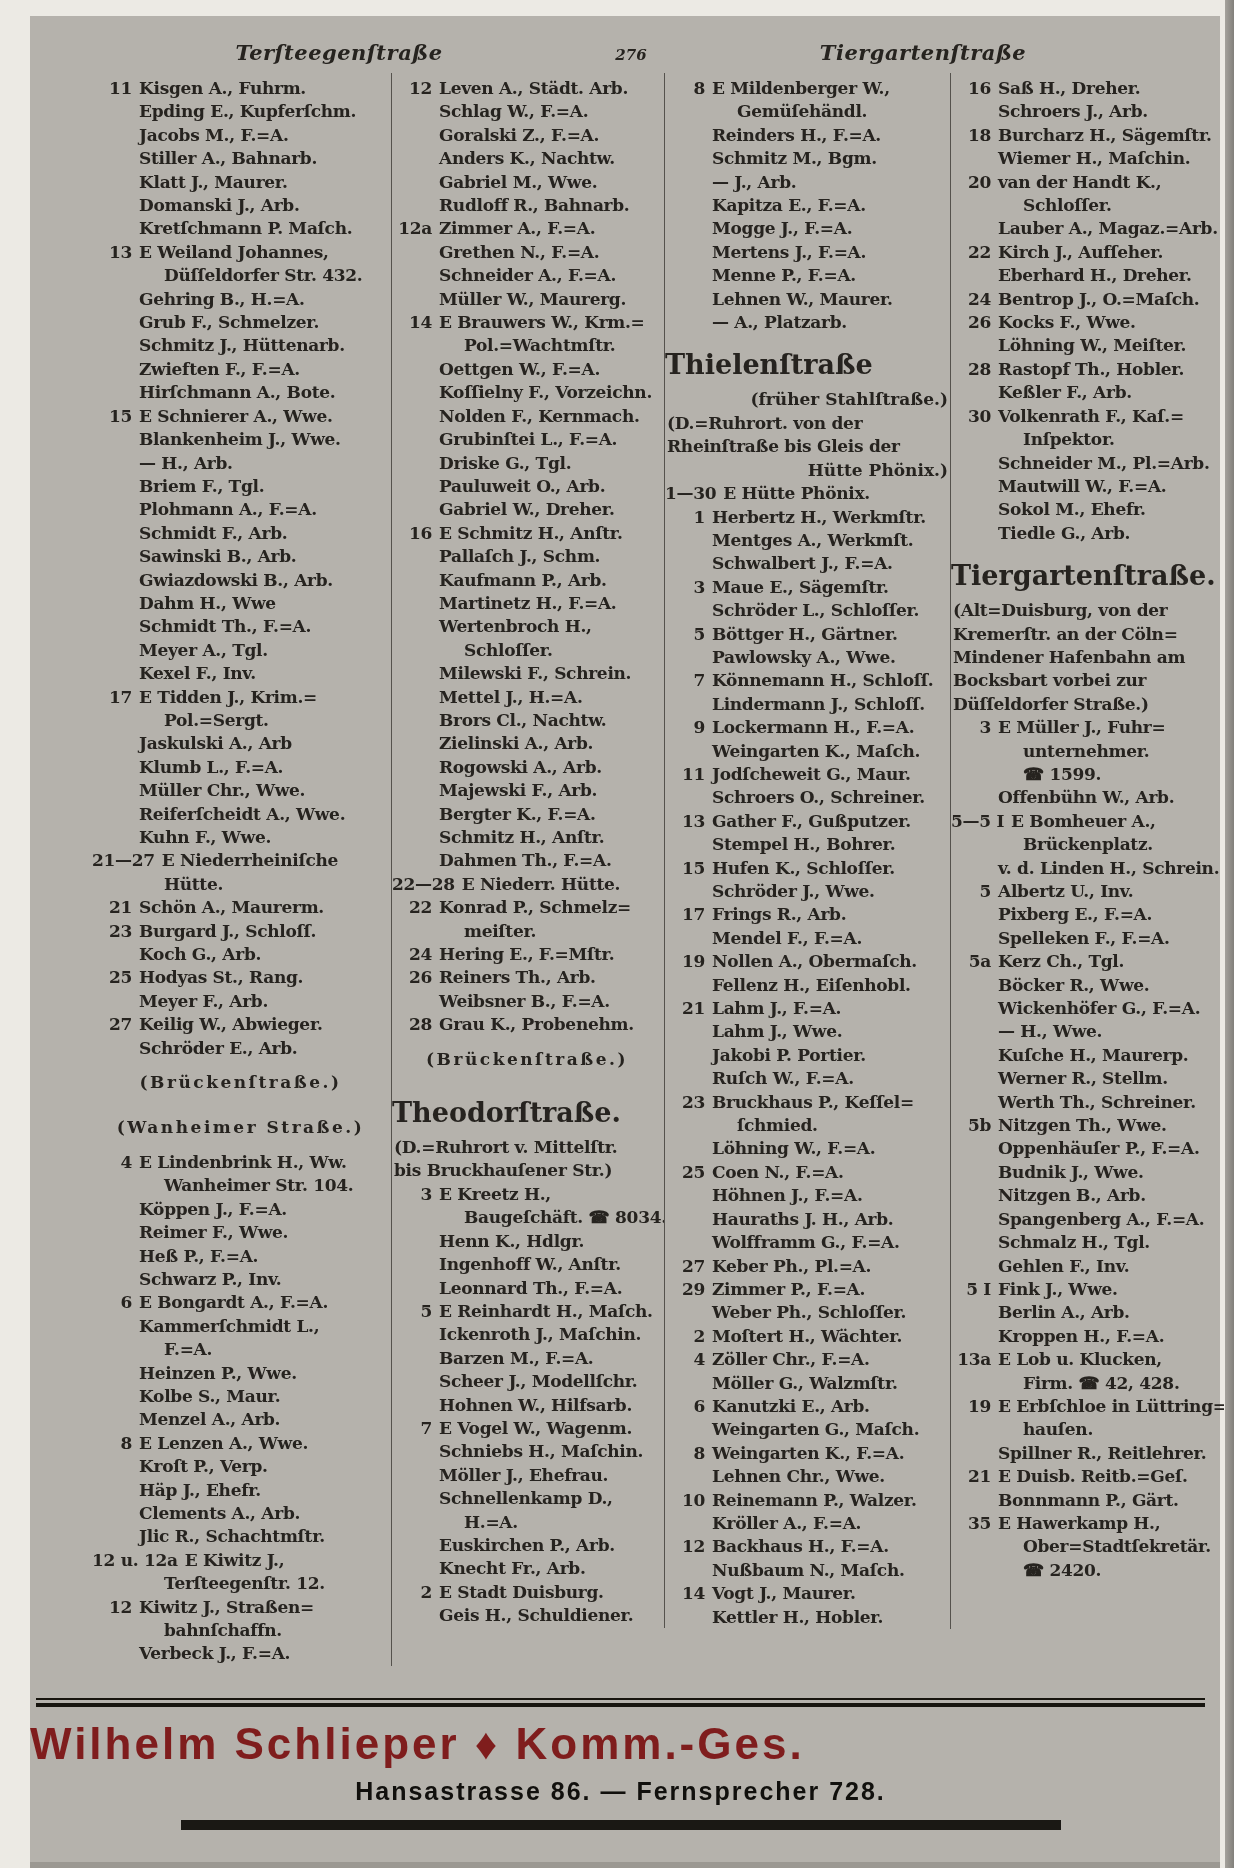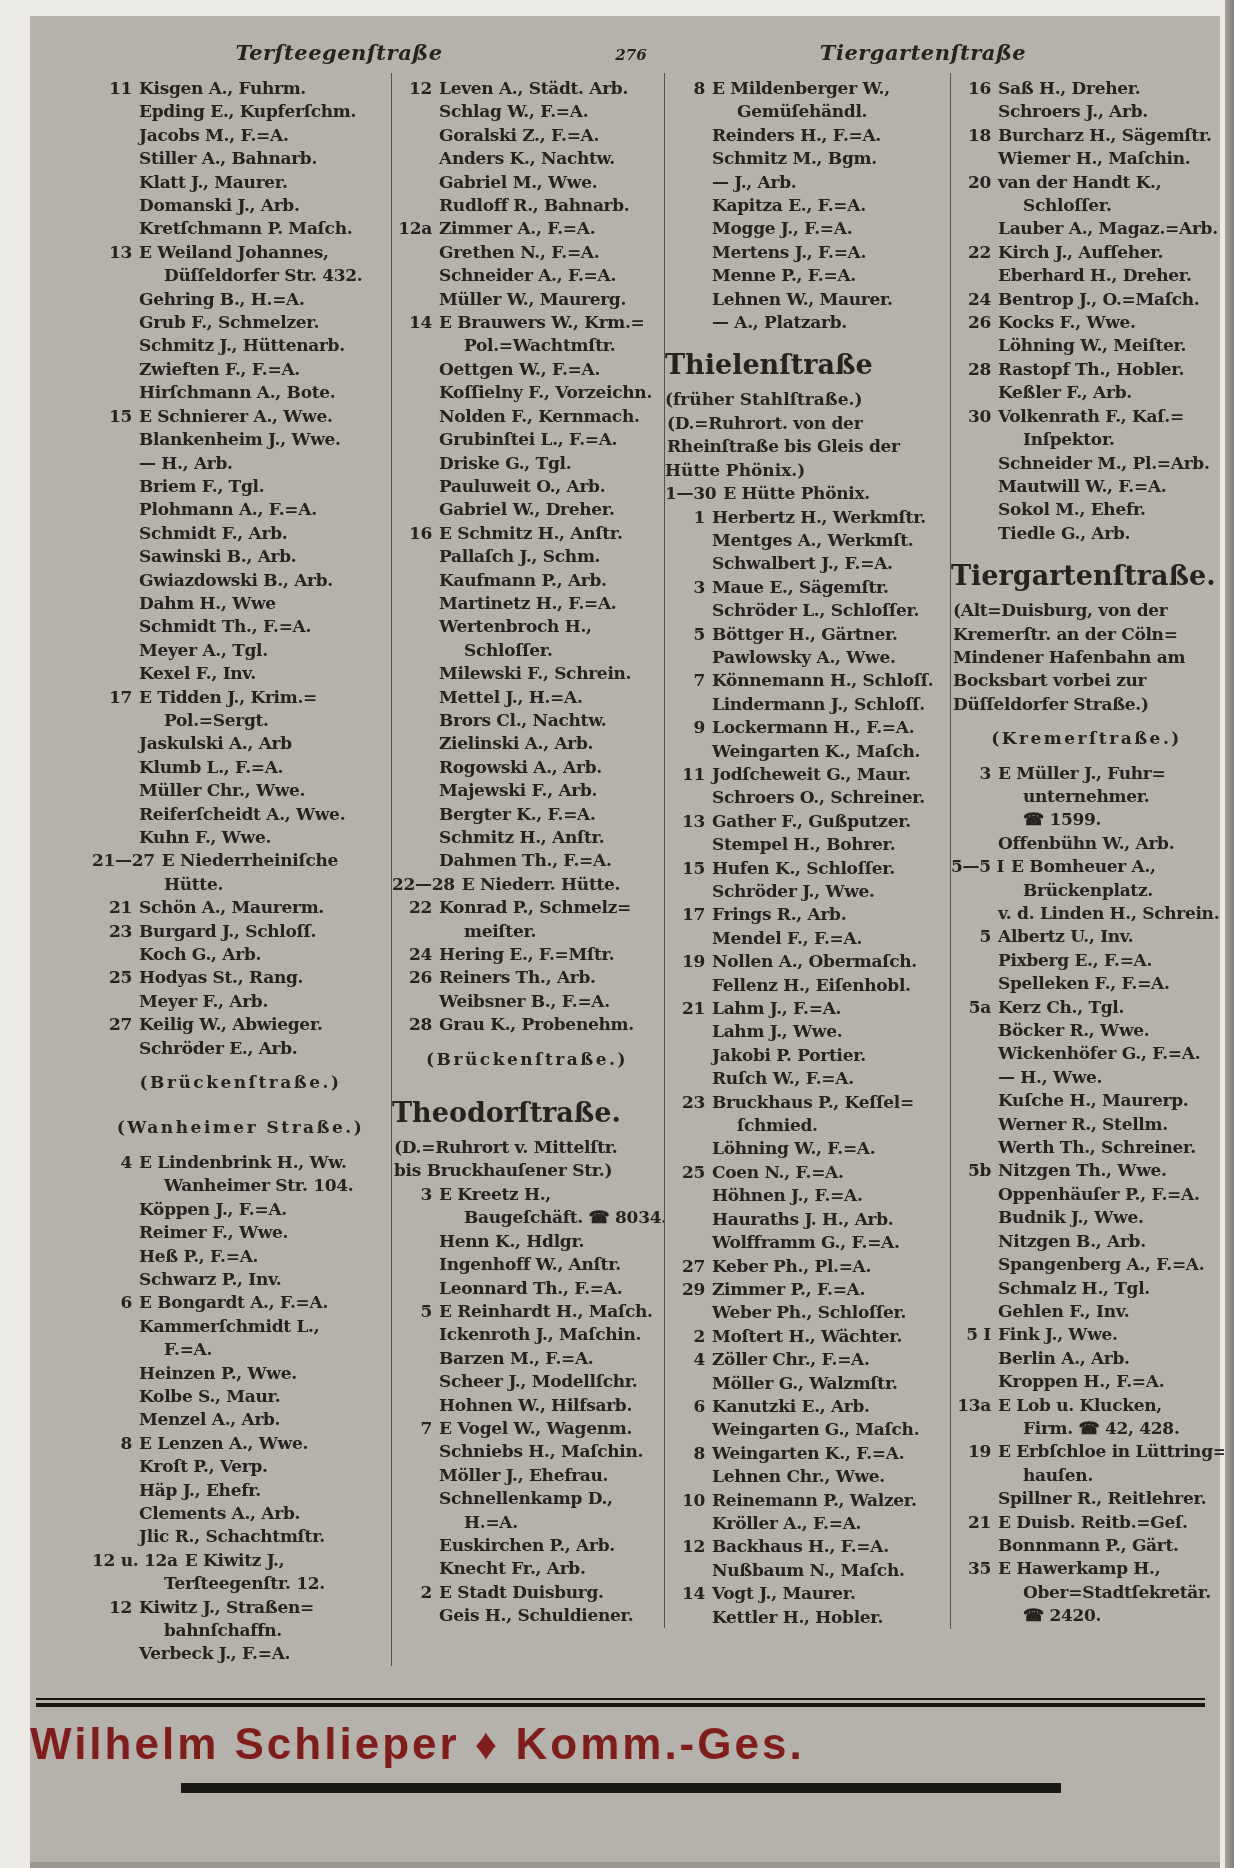--- a/index.html
+++ b/index.html
@@ -50,7 +50,7 @@
   .ln.s{padding-left:47px;}
   .ln.c{padding-left:72px;}
   .ln.p{text-align:center;padding:11px 0;letter-spacing:2.5px;white-space:normal;}
-  .ln.q{text-align:left;letter-spacing:0;}
+  .ln.q{text-align:right;letter-spacing:0;}
   .ln.h{
     font-size:27px;line-height:30px;
     padding:16px 0 8px;letter-spacing:0;

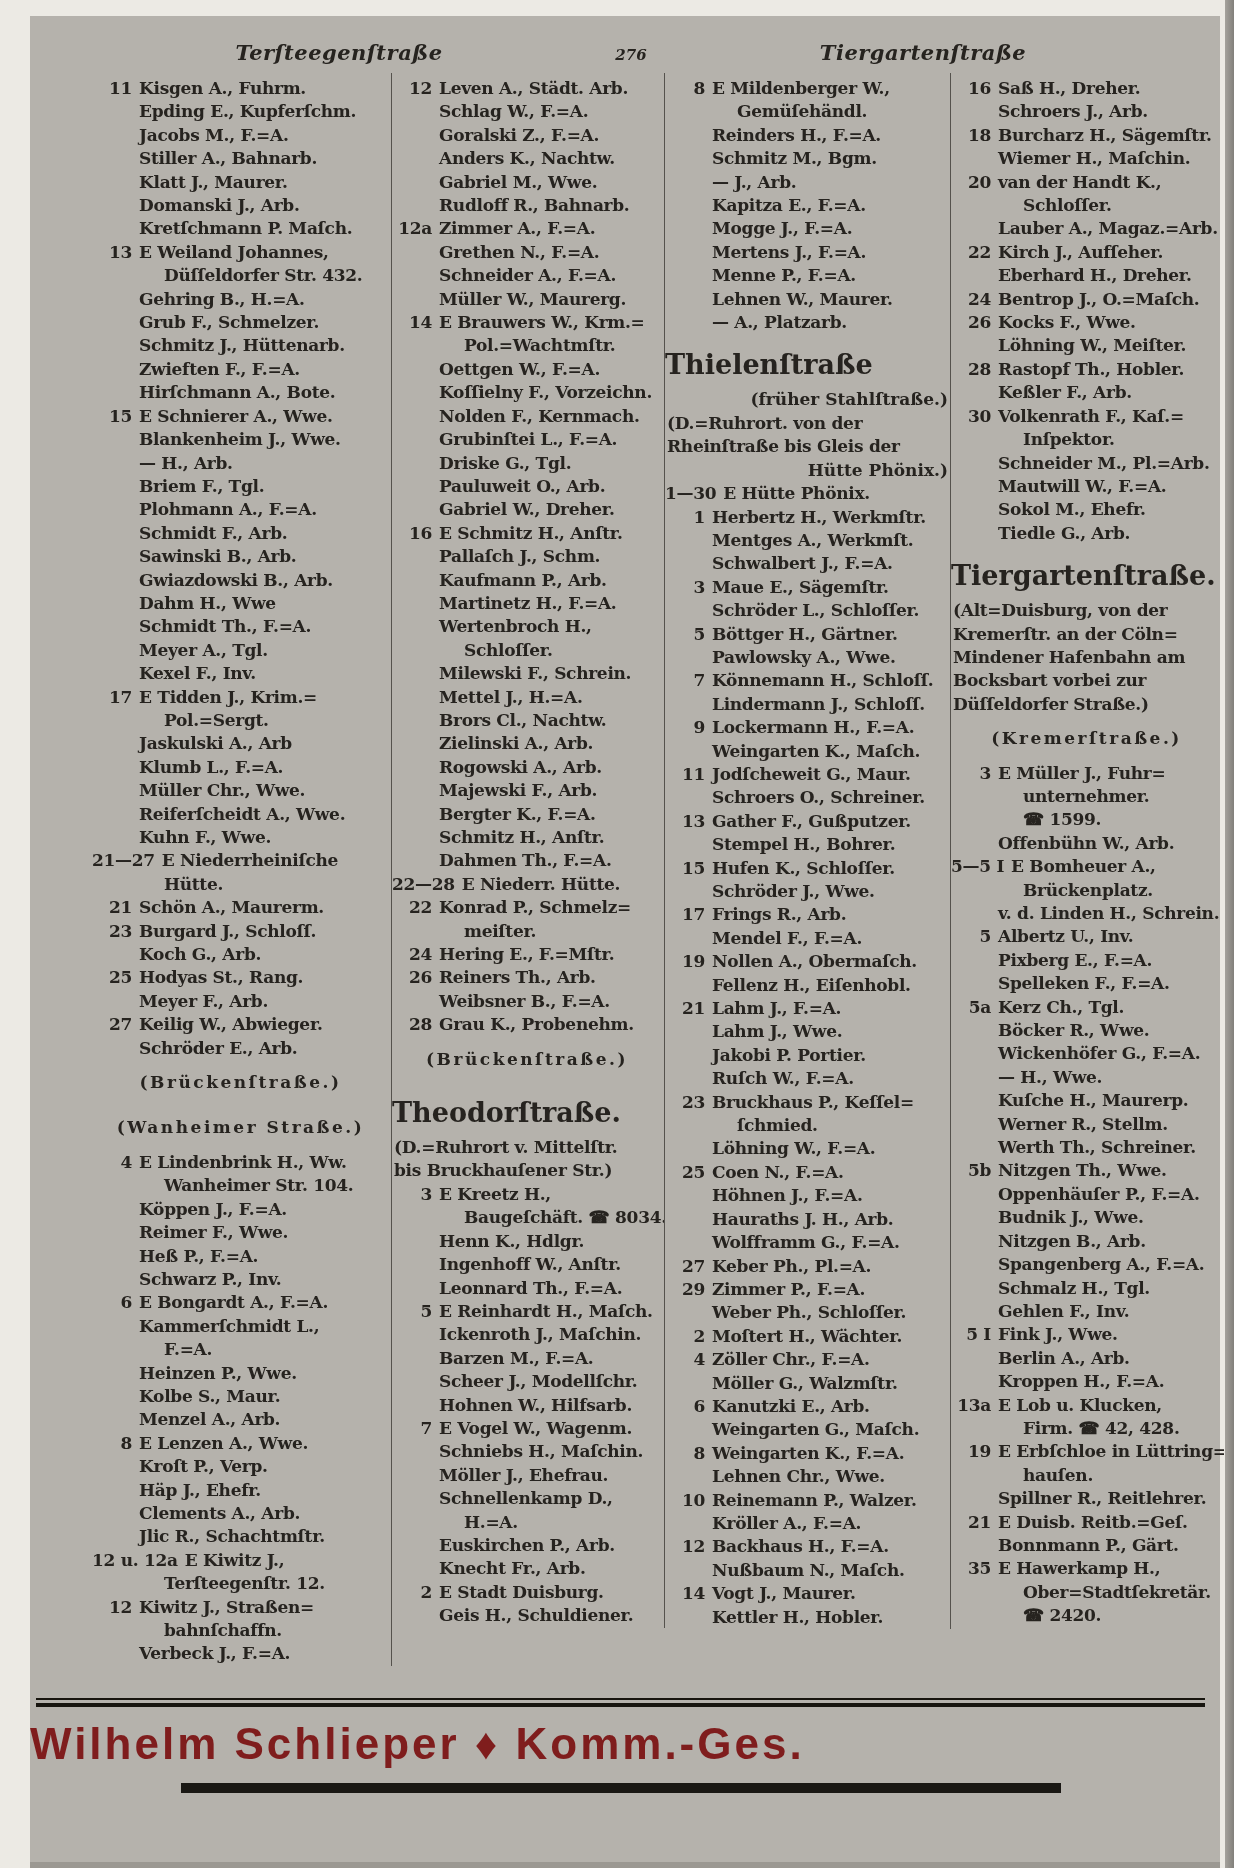--- a/index.html
+++ b/index.html
@@ -311,7 +311,6 @@
         <div class="ln d">Mindener Hafenbahn am</div>
         <div class="ln d">Bocksbart vorbei zur</div>
         <div class="ln d">Düſſeldorfer Straße.)</div>
-        <div class="ln p">(Kremerſtraße.)</div>
         <div class="ln e"><span class="num">3</span><span>E Müller J., Fuhr=</span></div>
         <div class="ln c">unternehmer.</div>
         <div class="ln c">☎ 1599.</div>

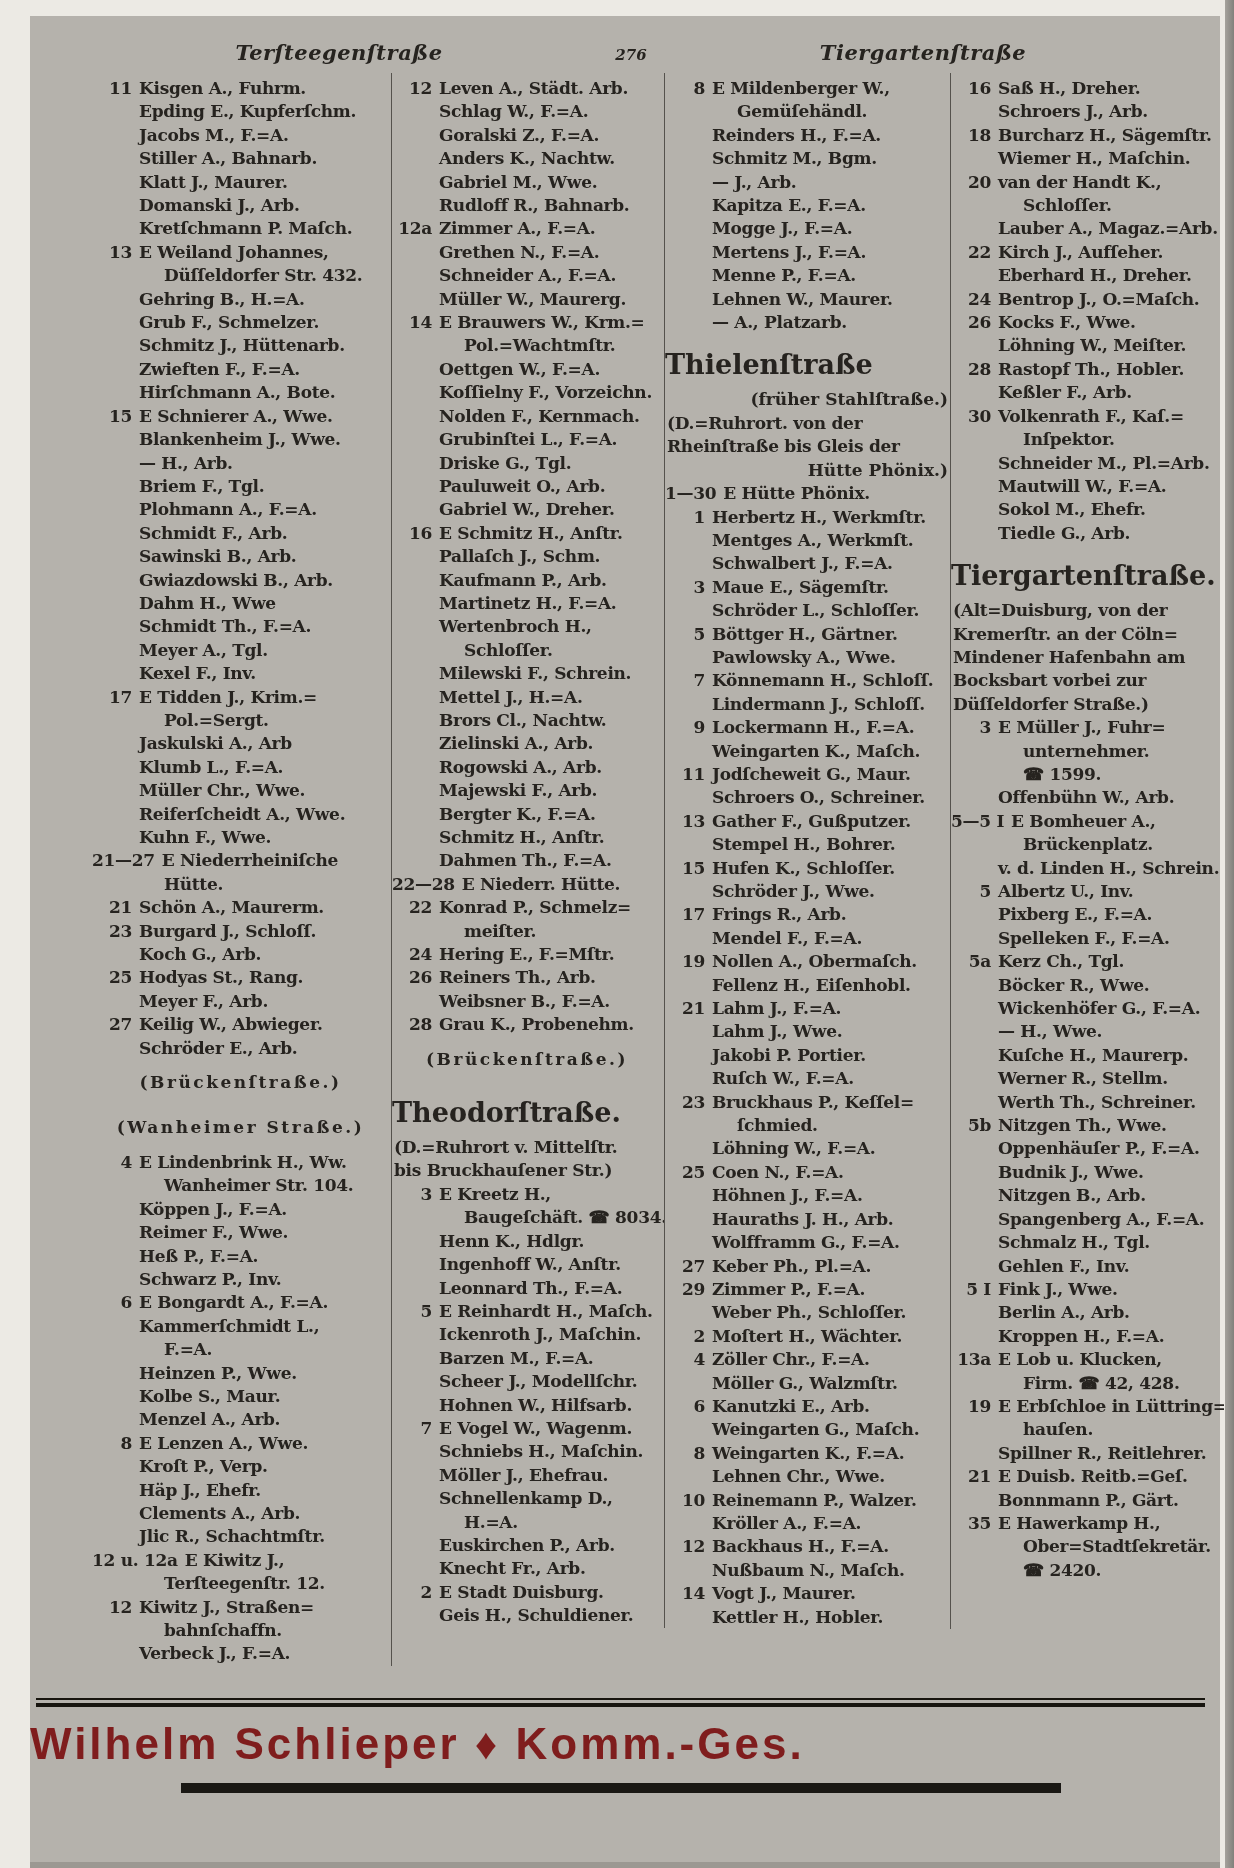--- a/index.html
+++ b/index.html
@@ -354,6 +354,7 @@
   <div class="footer">
     <div class="rules"></div>
     <div class="ad1">Wilhelm Schlieper ♦ Komm.-Ges.</div>
+    <div class="ad2">Hansastrasse 86. — Fernsprecher 728.</div>
     <div class="bottom-bar"></div>
   </div>
 

